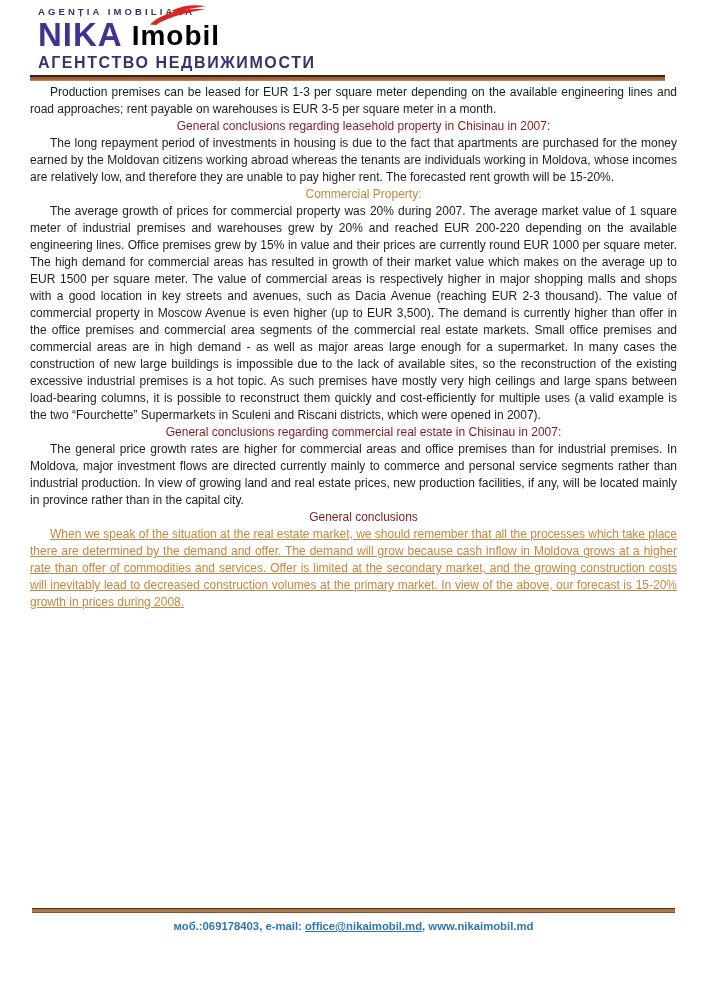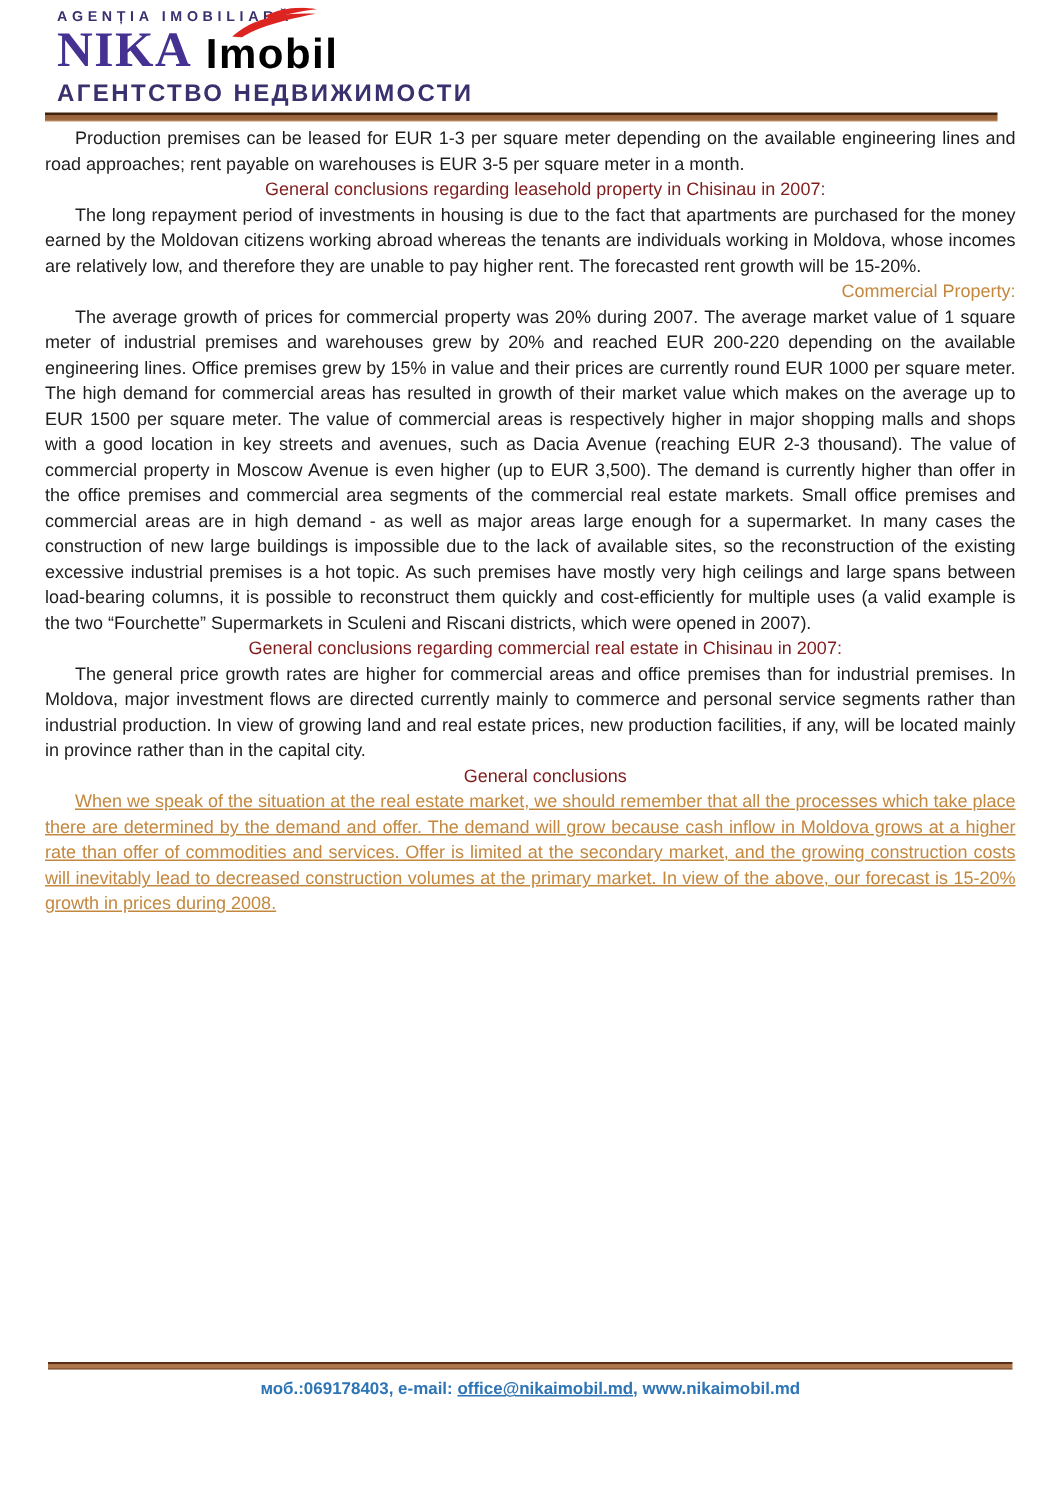--- a/index.html
+++ b/index.html
@@ -20,7 +20,7 @@
   }
   .brand-row{display:flex;align-items:flex-end;margin-top:1px;line-height:1;}
   .brand-nika{
-    font-family:Liberation Serif, serif;
+    font-family:Liberation Sans, sans-serif;
     font-size:33px;font-weight:bold;color:#453191;letter-spacing:1px;
   }
   .imobil-wrap{position:relative;margin-left:9px;padding-bottom:1px;}

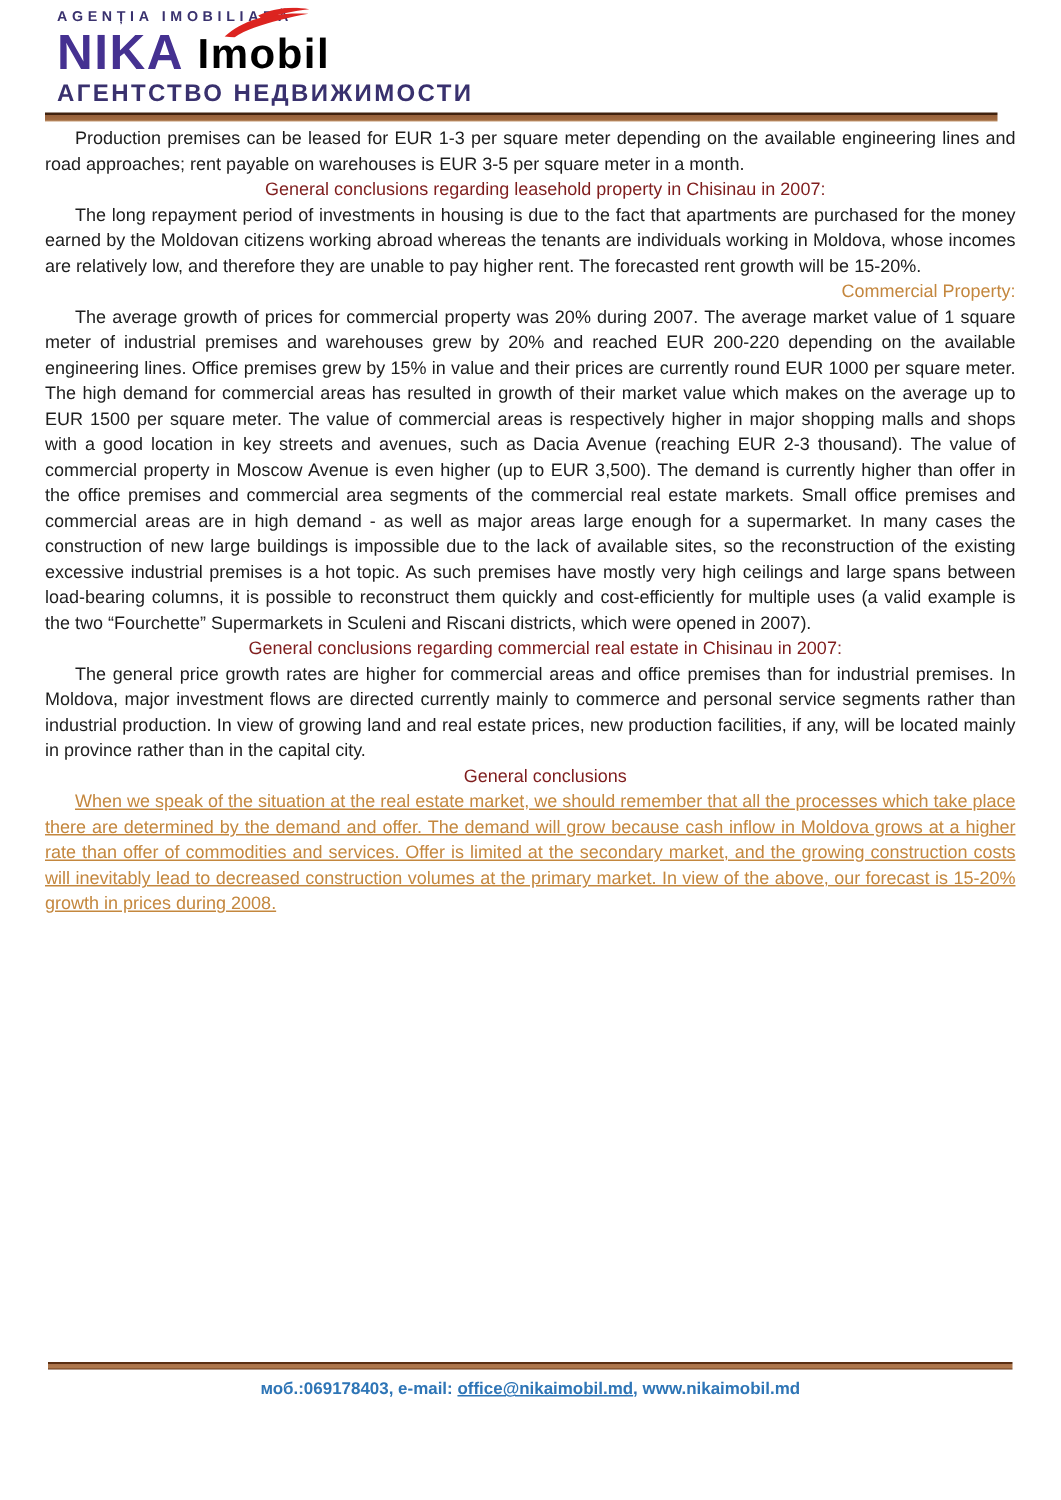--- a/index.html
+++ b/index.html
@@ -44,7 +44,7 @@
   }
   .content p{margin:0;text-indent:20px;}
   .h-center{color:#7f1d1d;text-align:center;text-indent:0;margin:12px 0 0 0;}
-  .h-left{color:#C4873E;text-align:right;text-indent:0;margin:12px 0 0 0;}
+  .h-left{color:#C4873E;text-align:center;text-indent:0;margin:12px 0 0 0;}
   .orange-text{color:#C4873E;text-decoration:underline;}
   
   .footer{position:absolute;left:32px;width:643px;top:908px;}

